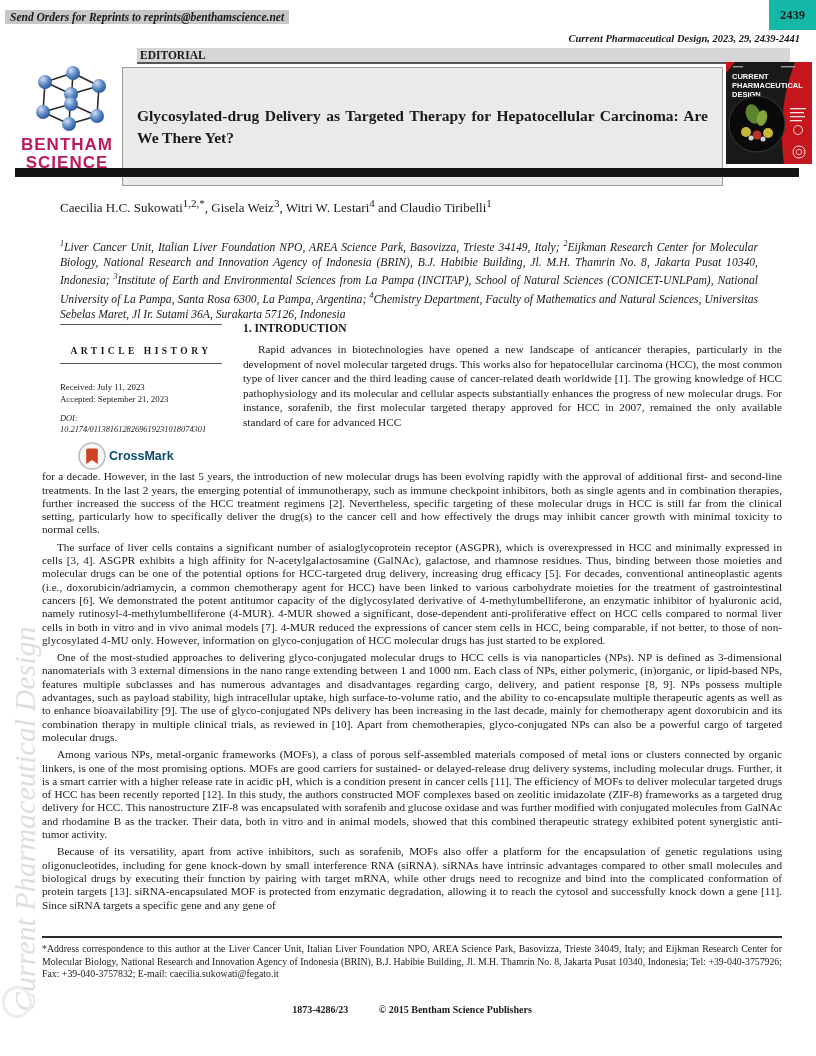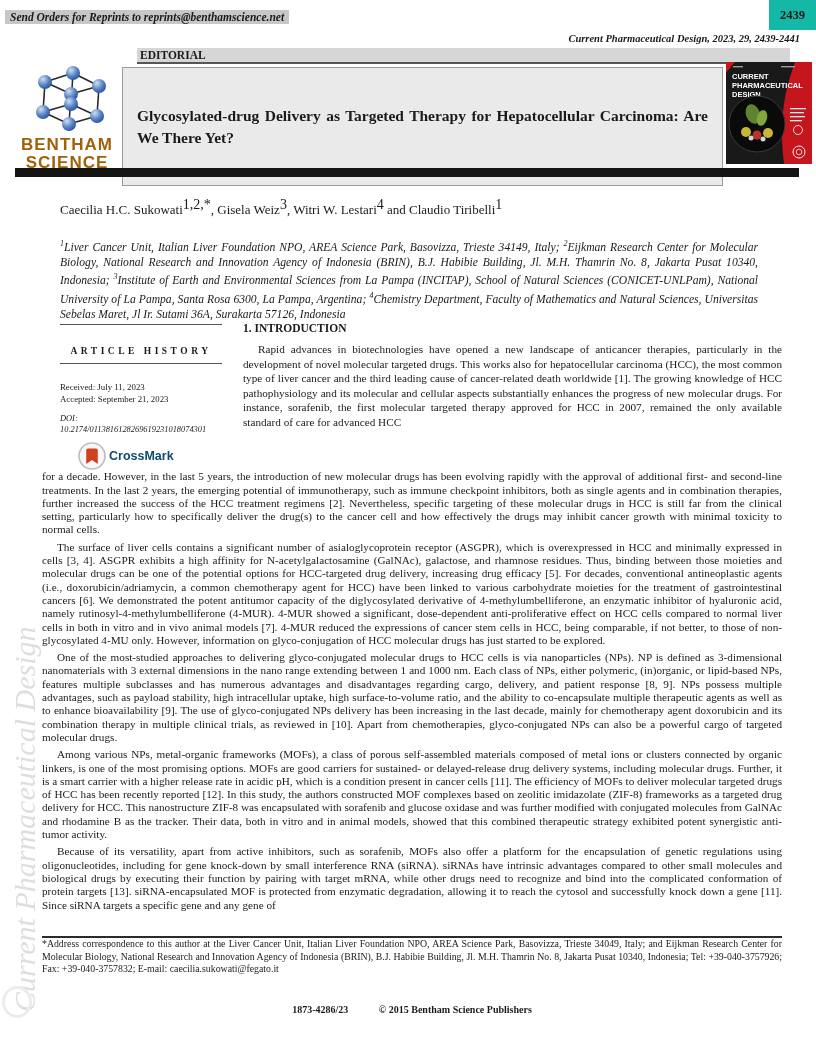--- a/index.html
+++ b/index.html
@@ -33,7 +33,7 @@
   .bentham-logo { position:absolute; top:64px; left:14px; width:106px; text-align:center; }
   .logo-text {
     font-family:"Liberation Sans", sans-serif; font-weight:bold;
-    color:#a16207; font-size:17px; line-height:18px; letter-spacing:1px;
+    color:#be185d; font-size:17px; line-height:18px; letter-spacing:1px;
   }
   .title-box {
     position:absolute; top:67px; left:122px; width:601px; height:119px;

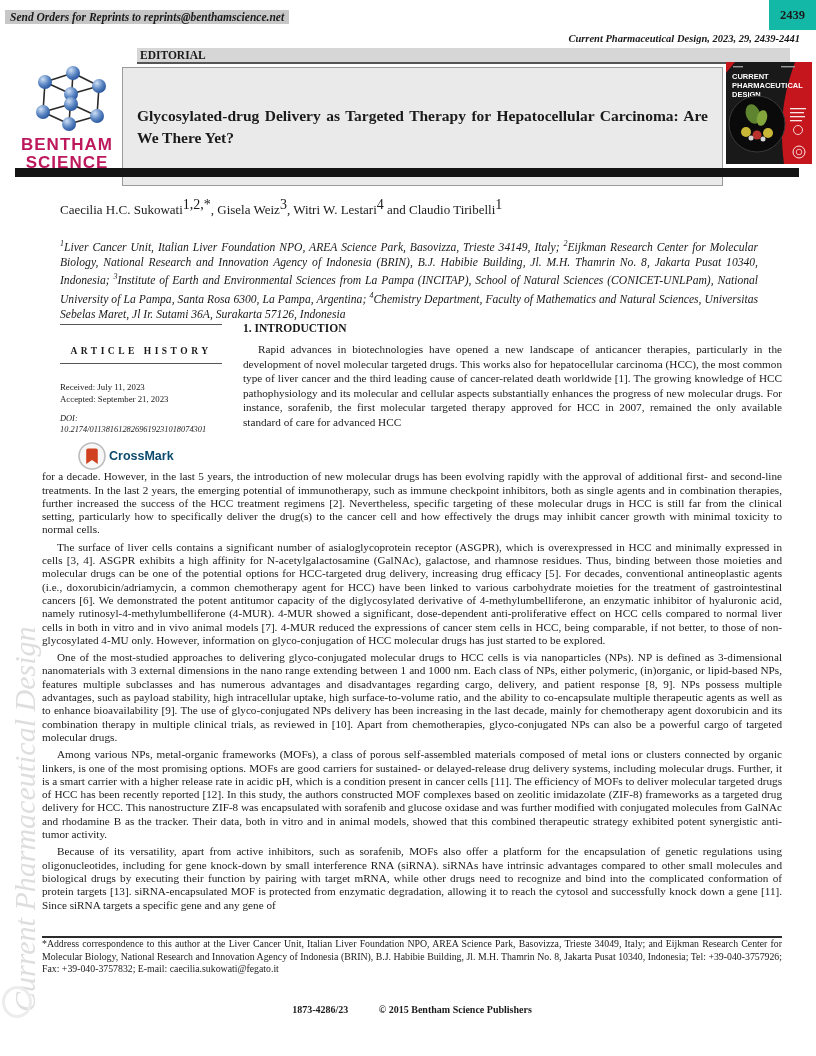--- a/index.html
+++ b/index.html
@@ -45,7 +45,7 @@
   .black-bar { position:absolute; top:168px; left:15px; right:17px; height:9px; background:#141414; }
   
   .authors { position:absolute; top:197px; left:60px; right:60px; font-size:13px; }
-  .authors sup { font-size:14px; }
+  .authors sup { font-size:11px; }
   .affiliations {
     position:absolute; top:237px; left:60px; right:58px;
     font-style:italic; font-size:11.6px; line-height:14.8px; text-align:justify;

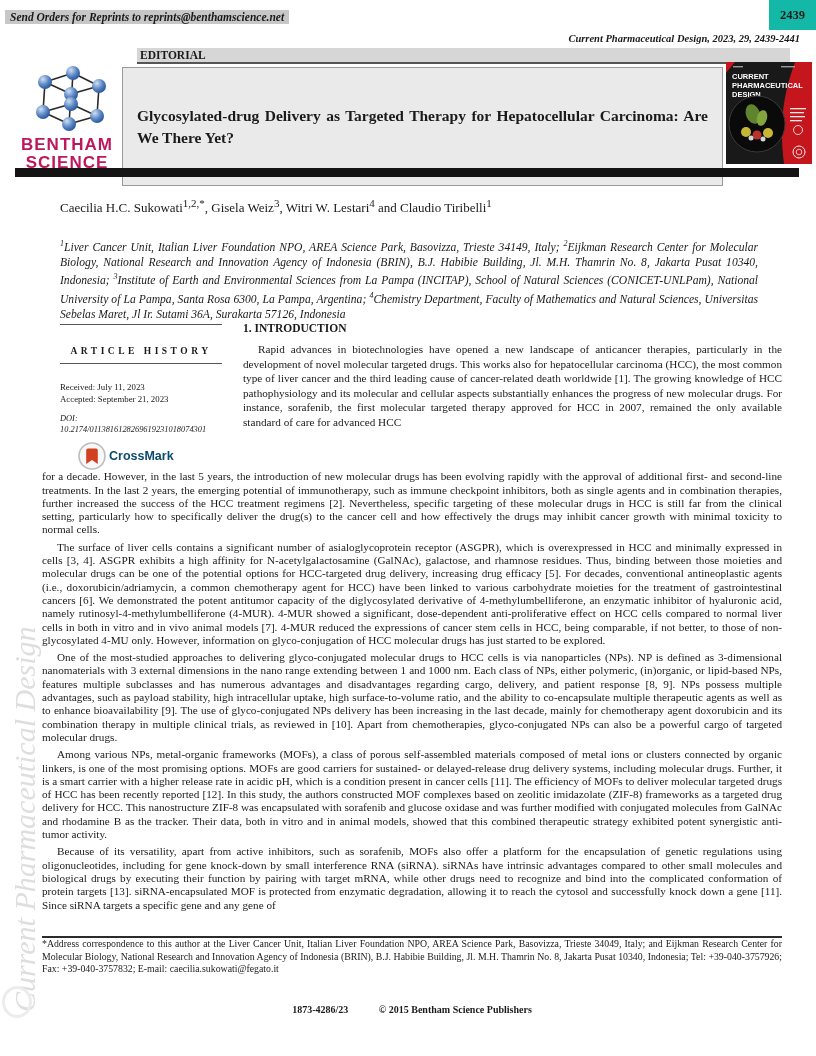--- a/index.html
+++ b/index.html
@@ -70,7 +70,7 @@
   .main .bodyp { text-align:justify; margin-top:4px; text-indent:15px; }
   .main .bodyp.noindent { text-indent:0; margin-top:0; }
   
-  .footnote-block { position:absolute; top:936px; left:42px; width:740px; border-top:2px solid #2b2b2b; }
+  .footnote-block { position:absolute; top:936px; left:42px; width:740px; border-top:2px solid #2b2b2b; padding-top:5px; }
   .footnote-block p { font-size:9.8px; line-height:12.6px; text-align:justify; }
   .page-footer {
     position:absolute; top:1004px; left:42px; width:740px; text-align:center;

